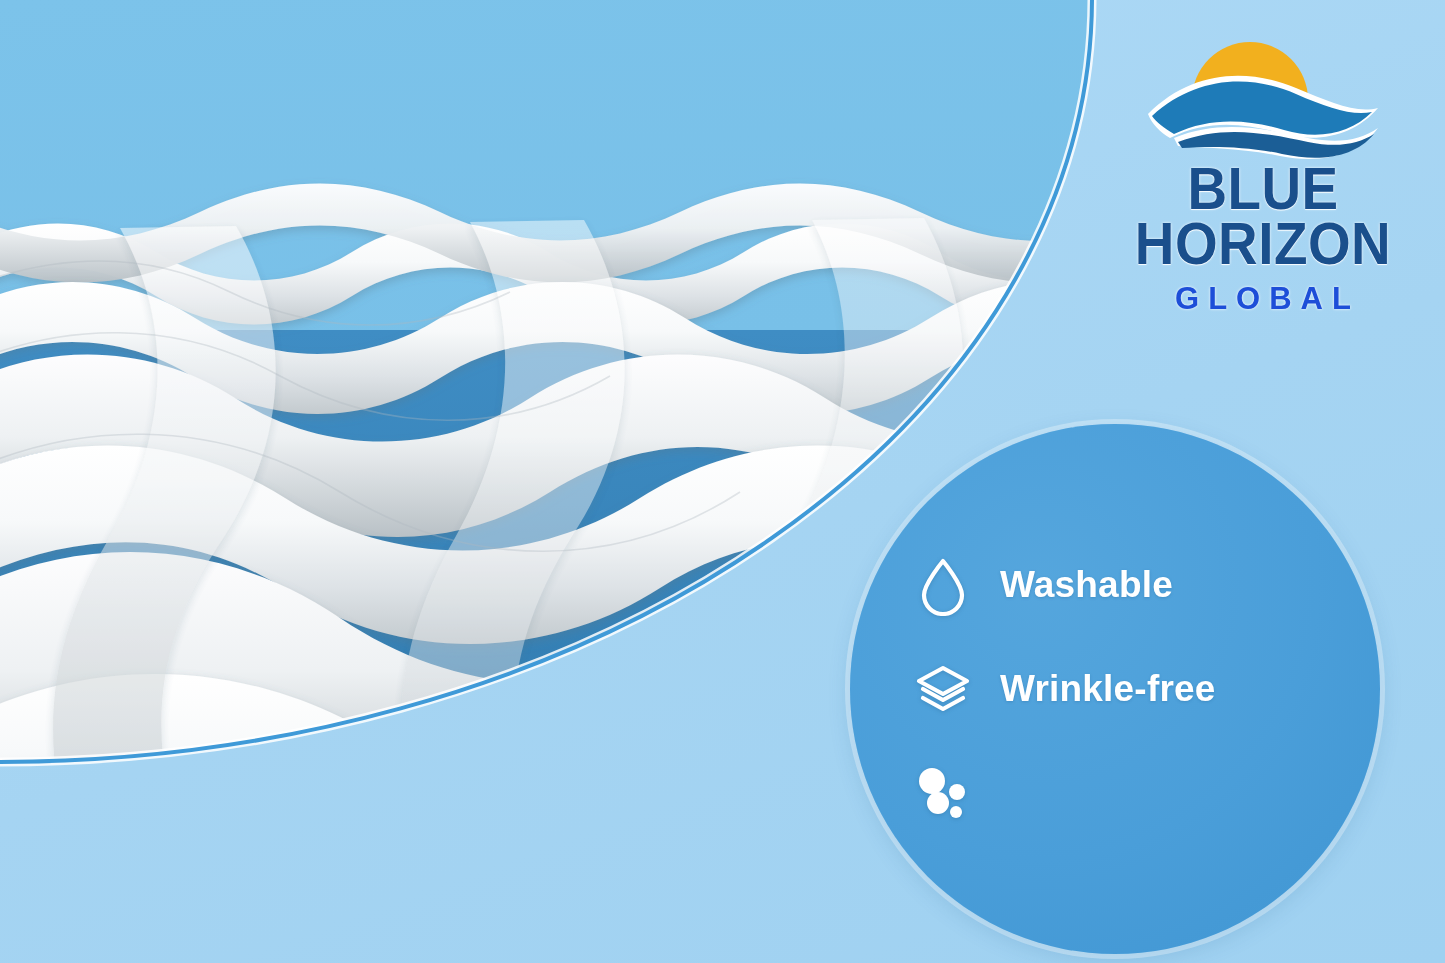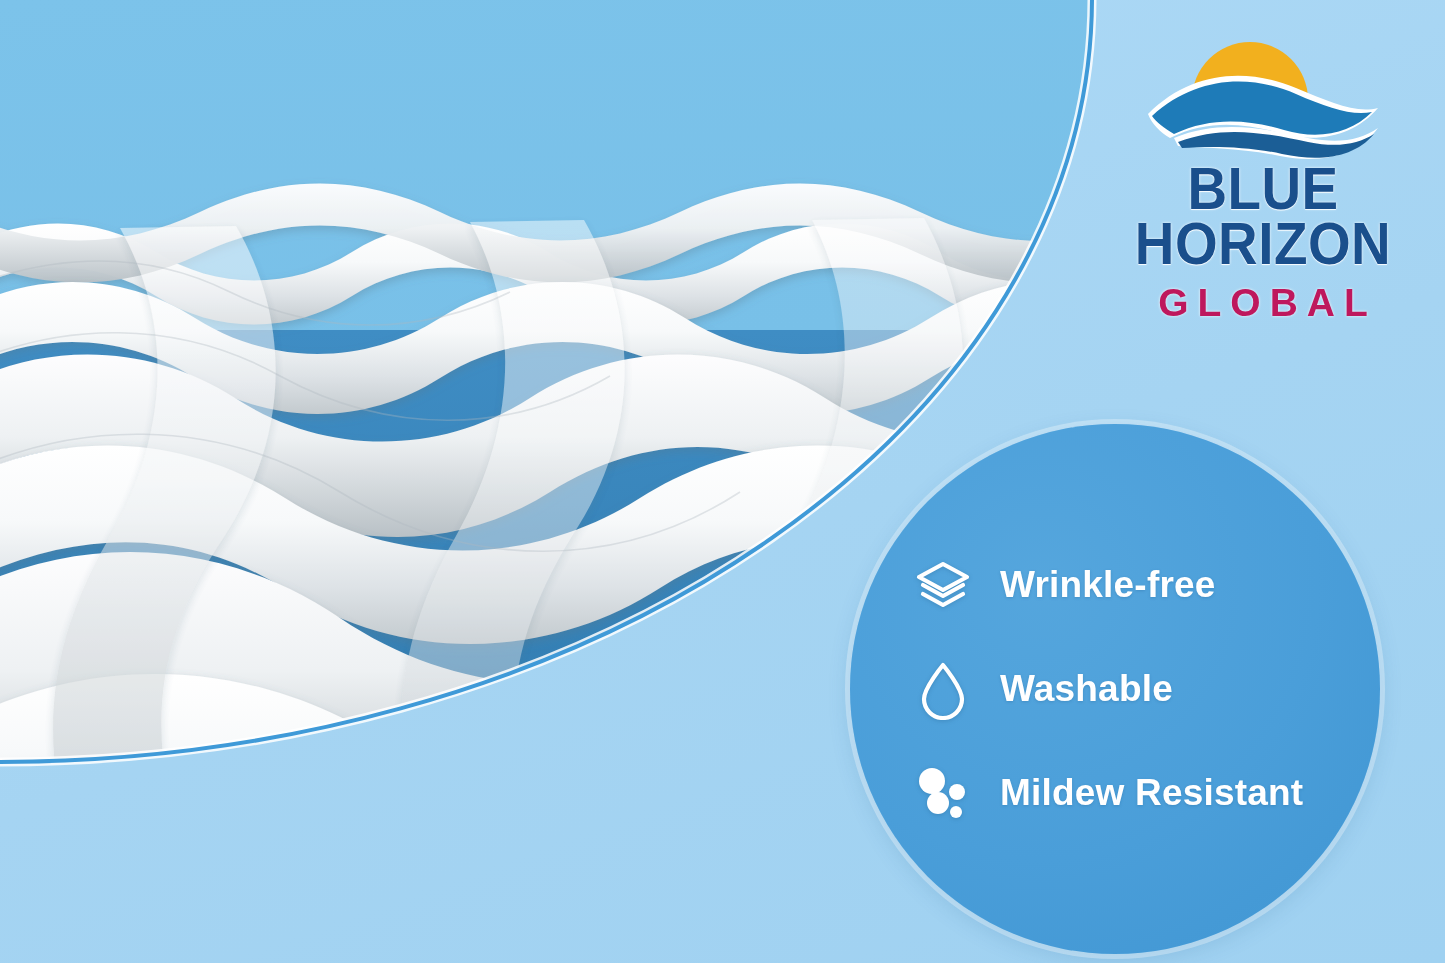--- a/index.html
+++ b/index.html
@@ -71,9 +71,9 @@
   .logo-line1 { font-size: 59px; }
   .logo-line2 { font-size: 59px; }
   .logo-sub {
-    color: #be185d;
+    color: #1d4ed8;
     font-weight: bold;
-    font-size: 39px;
+    font-size: 31px;
     letter-spacing: 9px;
     margin-top: 9px;
     text-indent: 9px;

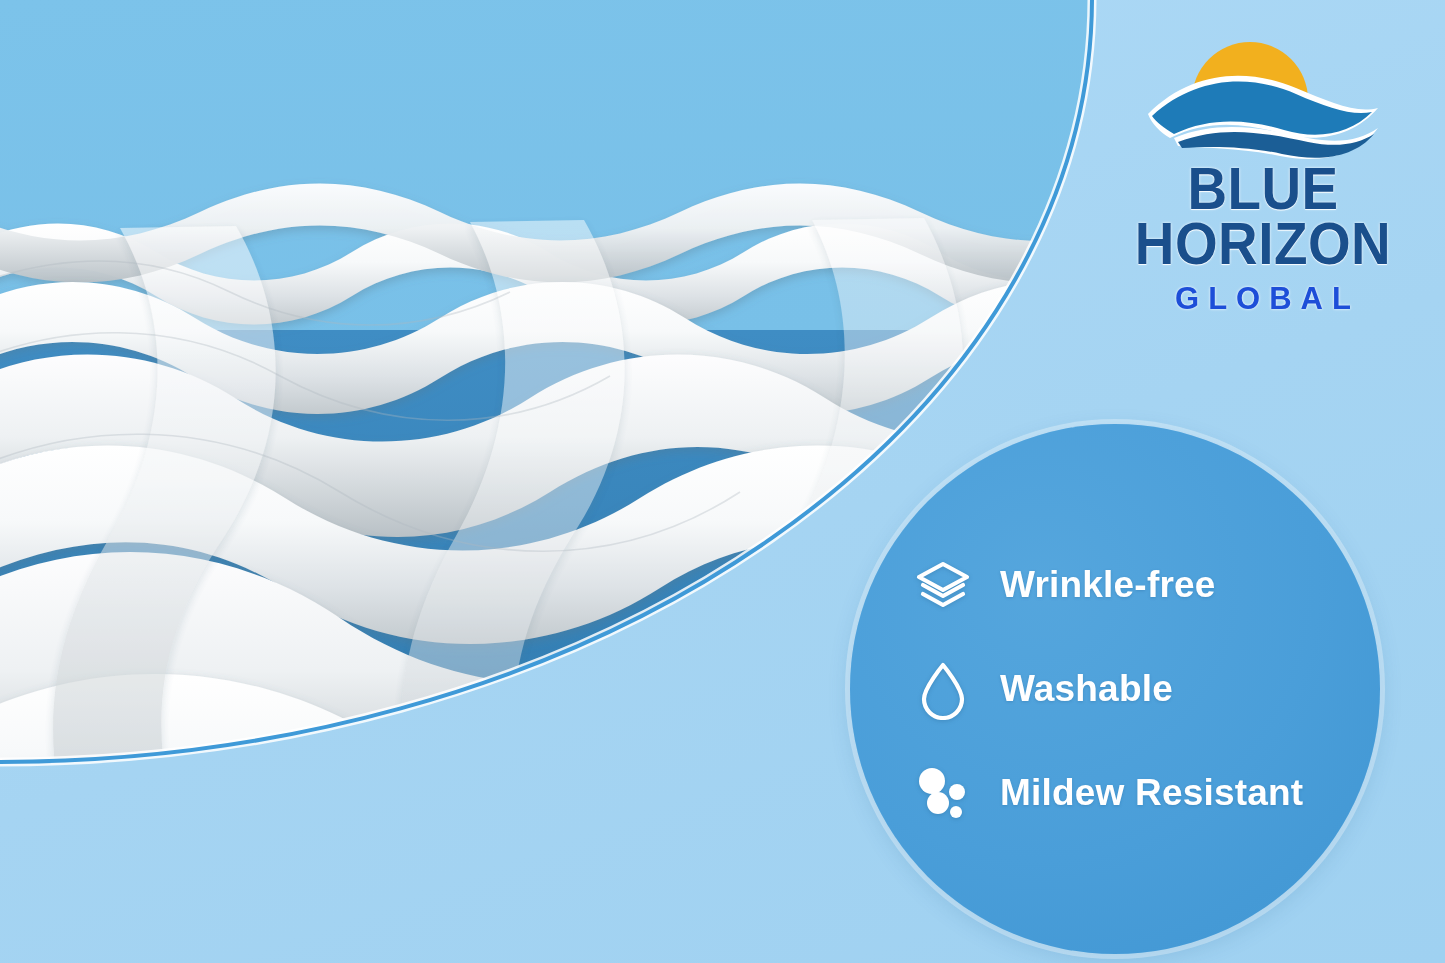--- a/index.html
+++ b/index.html
@@ -290,6 +290,15 @@
 
     <div class="feature">
       <span class="feature-icon">
+        <svg width="62" height="62" viewBox="0 0 62 62" fill="none" stroke="#ffffff" stroke-width="4.2" stroke-linejoin="round">
+          <path d="M31 7 C 31 7 50 30 50 41 A19 19 0 0 1 12 41 C 12 30 31 7 31 7 Z"></path>
+        </svg>
+      </span>
+      <span class="feature-label">Washable</span>
+    </div>
+
+    <div class="feature">
+      <span class="feature-icon">
         <svg width="62" height="62" viewBox="0 0 62 62" fill="none" stroke="#ffffff" stroke-width="4.2" stroke-linejoin="round" stroke-linecap="round">
           <path d="M31 10 L55 23 L31 36 L7 23 Z"></path>
           <path d="M11 31 L31 42 L51 31"></path>
@@ -297,15 +306,6 @@
         </svg>
       </span>
       <span class="feature-label">Wrinkle-free</span>
-    </div>
-
-    <div class="feature">
-      <span class="feature-icon">
-        <svg width="62" height="62" viewBox="0 0 62 62" fill="none" stroke="#ffffff" stroke-width="4.2" stroke-linejoin="round">
-          <path d="M31 7 C 31 7 50 30 50 41 A19 19 0 0 1 12 41 C 12 30 31 7 31 7 Z"></path>
-        </svg>
-      </span>
-      <span class="feature-label">Washable</span>
     </div>
 
     <div class="feature">

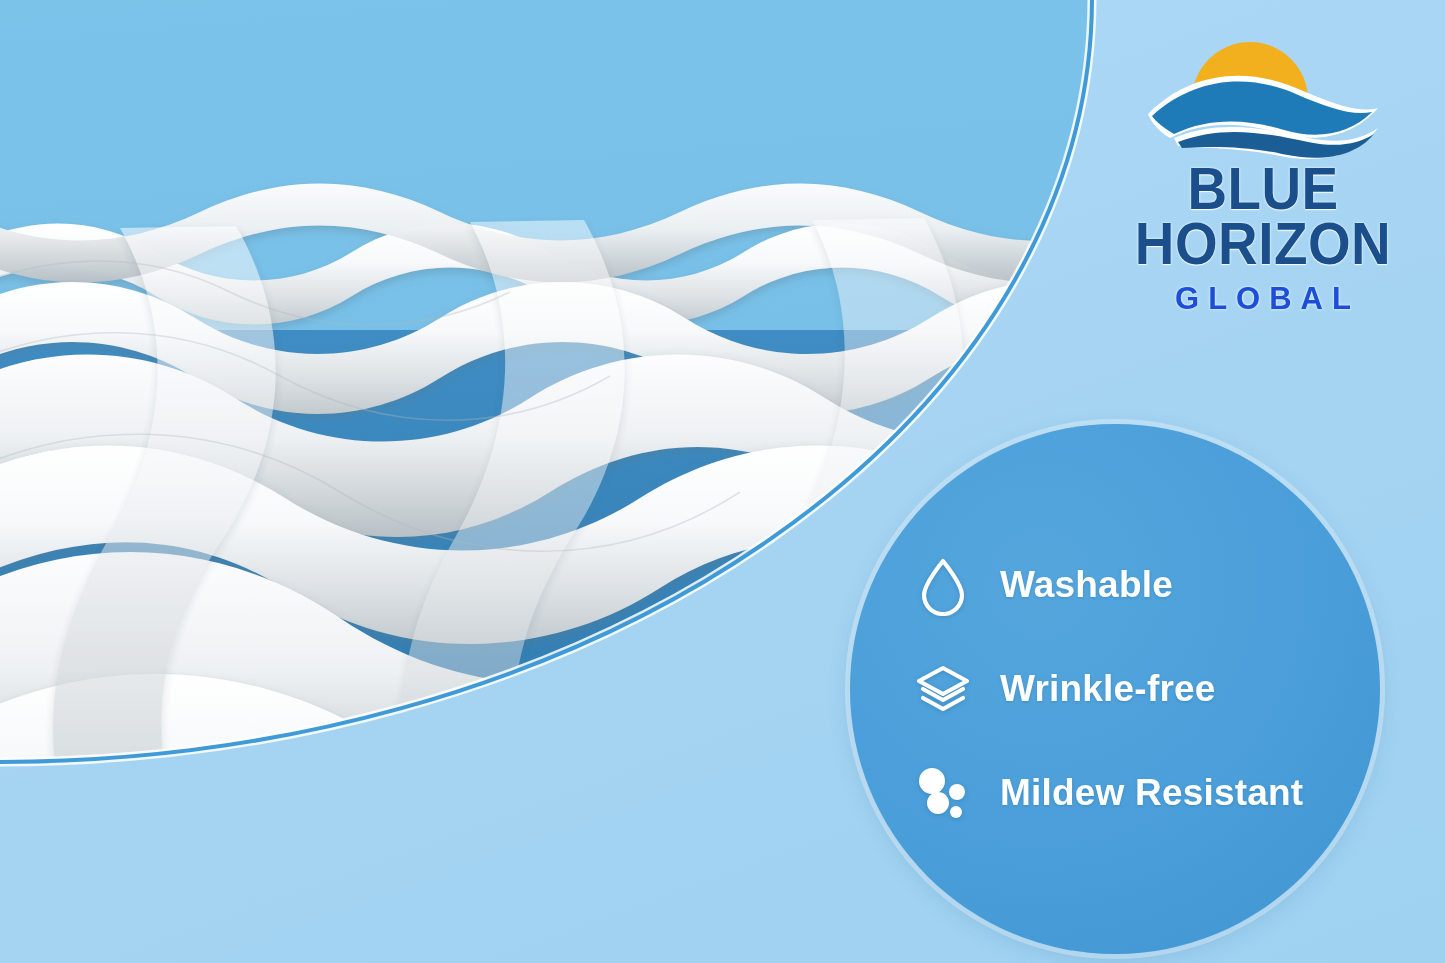--- a/index.html
+++ b/index.html
@@ -317,7 +317,6 @@
           <circle cx="44" cy="50" r="6"></circle>
         </svg>
       </span>
-      <span class="feature-label">Mildew Resistant</span>
     </div>
 
   </div>

